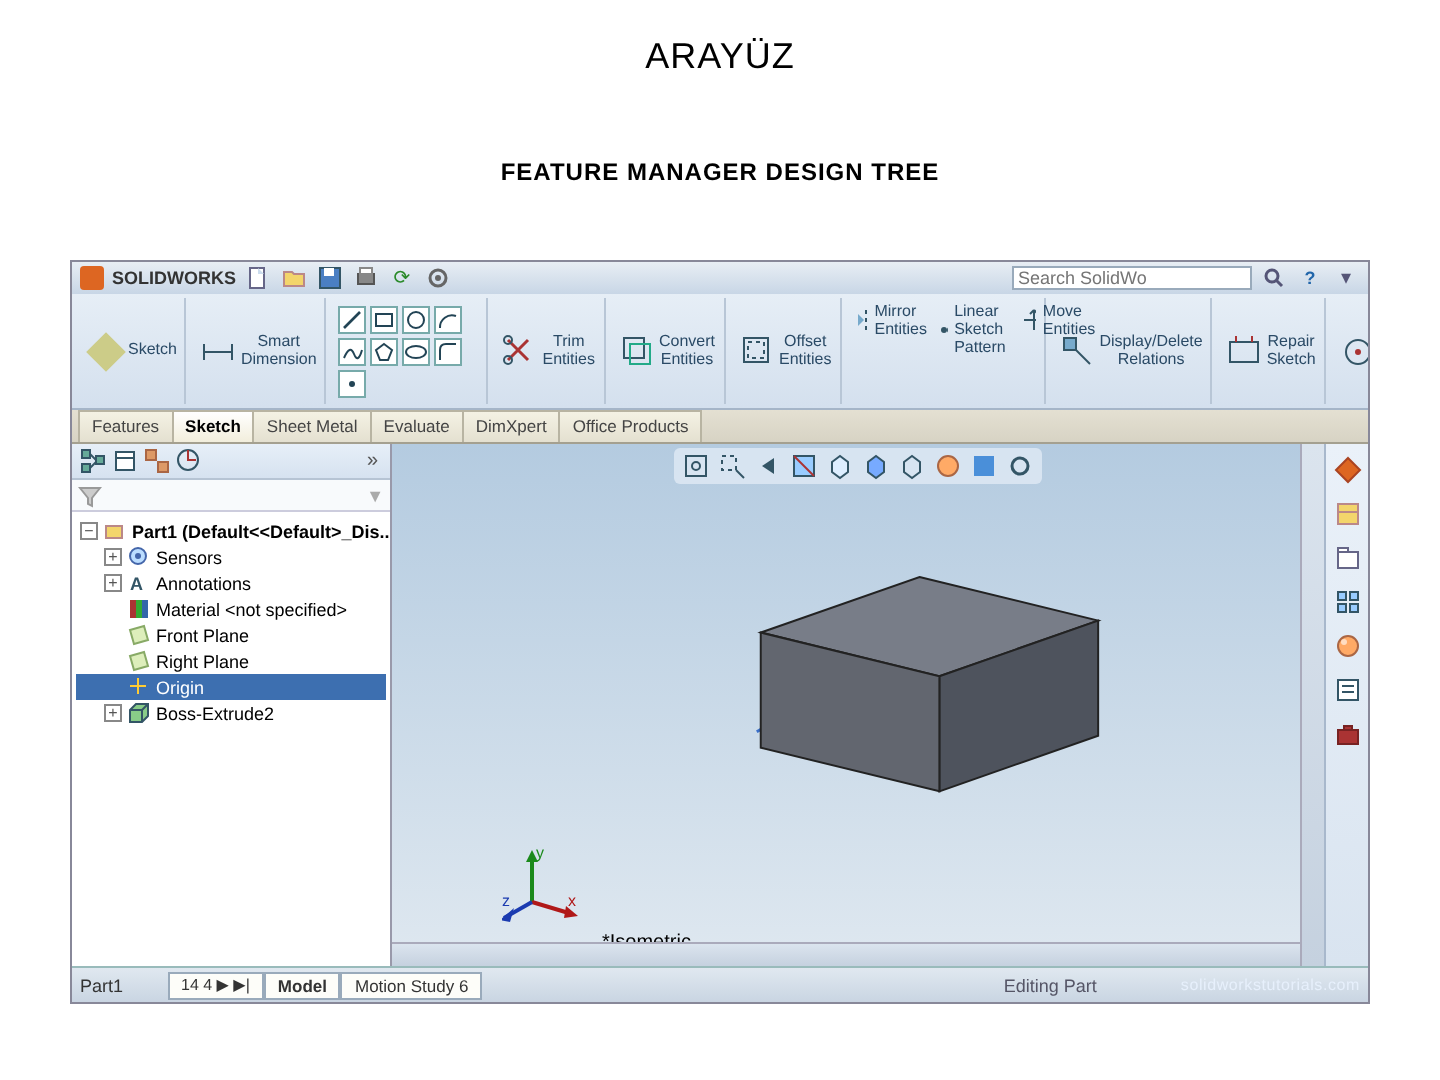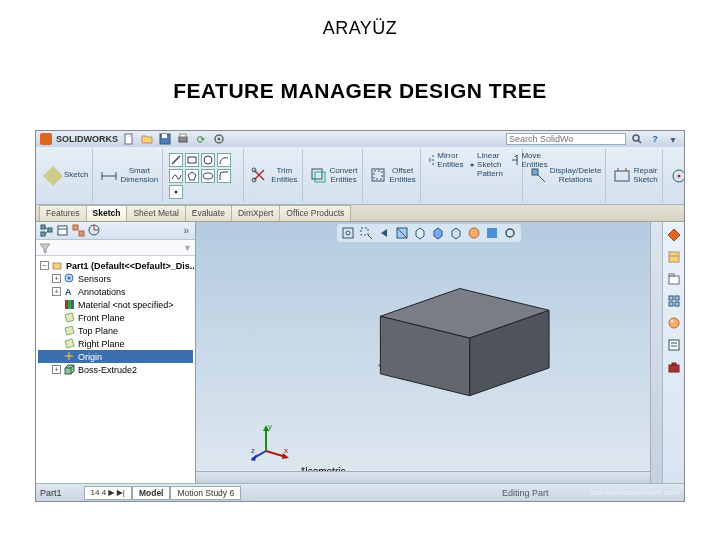--- a/index.html
+++ b/index.html
@@ -12,7 +12,7 @@
     position: relative;
   }
   .page-title { text-align: center; font-size: 18px; font-weight: normal; margin-top: 18px; letter-spacing: 0.5px; }
-  .page-subtitle { text-align: center; font-size: 21px; font-weight: bold; margin-top: 40px; margin-bottom: 15px; letter-spacing: 0.5px; }
+  .page-subtitle { text-align: center; font-size: 12px; font-weight: bold; margin-top: 40px; margin-bottom: 15px; letter-spacing: 0.5px; }
 
   .app-window {
     position: absolute;

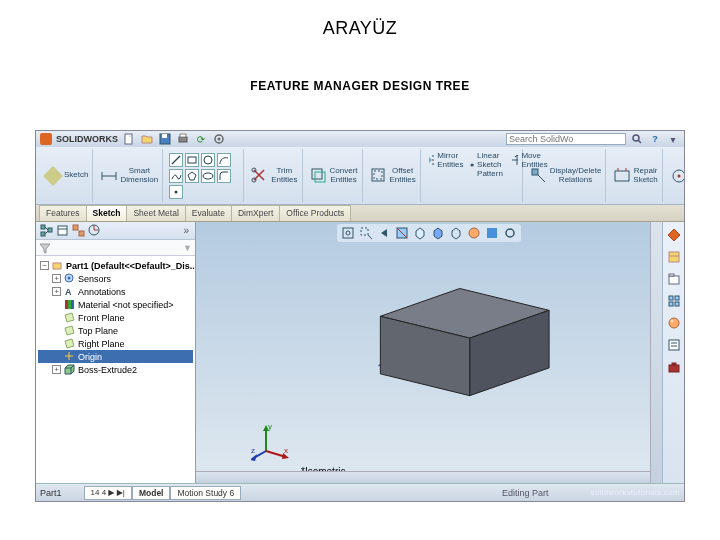--- a/index.html
+++ b/index.html
@@ -514,15 +514,6 @@
                 <path d="M1 3 L8 1 L10 8 L3 10 Z" fill="#deb" stroke="#8a6"></path>
               </svg>
           </span>
-          <span>Top Plane</span>
-        </div>
-        <div class="tree-item indent">
-          <span style="width:9px;"></span>
-          <span class="ticon-sm">
-            <svg width="11" height="11">
-                <path d="M1 3 L8 1 L10 8 L3 10 Z" fill="#deb" stroke="#8a6"></path>
-              </svg>
-          </span>
           <span>Right Plane</span>
         </div>
         <div class="tree-item indent selected">

